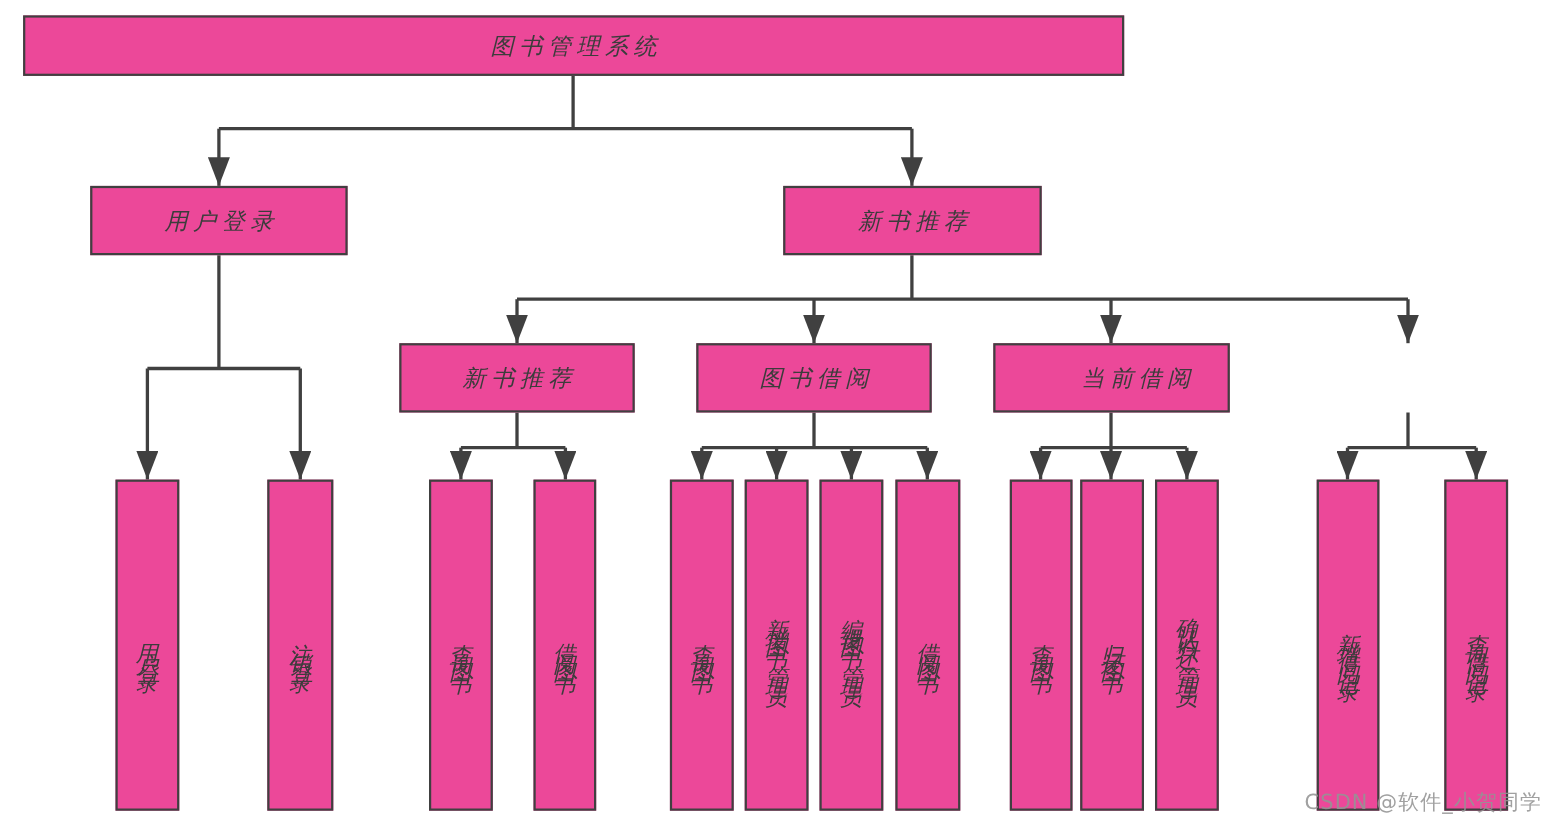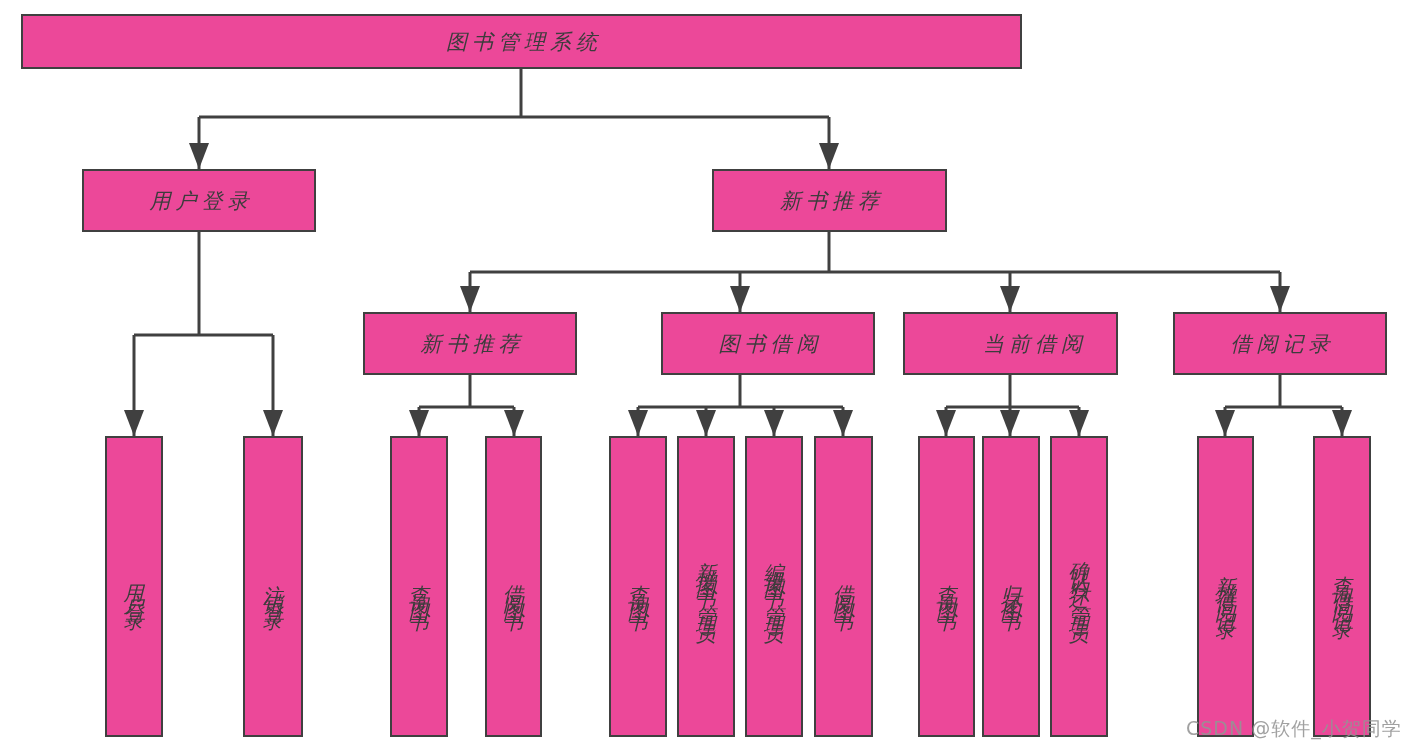--- a/index.html
+++ b/index.html
@@ -117,7 +117,7 @@
   <div class="box hlabel" style="left:712px; top:169px; width:235px; height:63px;">新书推荐</div>
 
   <div class="box hlabel" style="left:363px; top:312px; width:214px; height:63px;">新书推荐</div>
-  <div class="box hlabel" style="left:633px; top:312px; width:214px; height:63px;margin-left:28px;">图书借阅</div>
+  <div class="box hlabel" style="left:633px; top:312px; width:214px; height:63px;">图书借阅</div>
   <div class="box hlabel" style="left:903px; top:312px; width:215px; height:63px;padding-left:44px;">当前借阅</div>
   <div class="box hlabel" style="left:1173px; top:312px; width:214px; height:63px;">借阅记录</div>
 

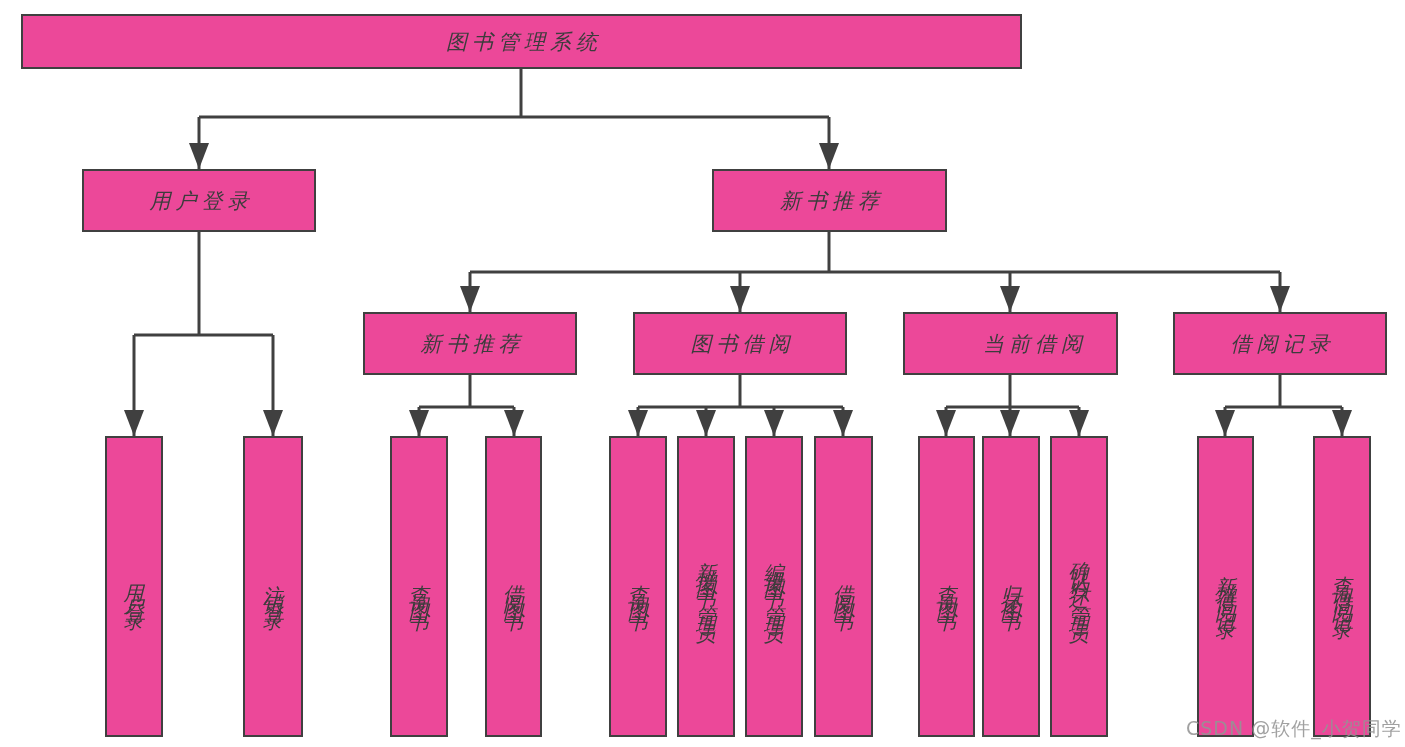--- a/index.html
+++ b/index.html
@@ -119,7 +119,6 @@
   <div class="box hlabel" style="left:363px; top:312px; width:214px; height:63px;">新书推荐</div>
   <div class="box hlabel" style="left:633px; top:312px; width:214px; height:63px;">图书借阅</div>
   <div class="box hlabel" style="left:903px; top:312px; width:215px; height:63px;padding-left:44px;">当前借阅</div>
-  <div class="box hlabel" style="left:1173px; top:312px; width:214px; height:63px;">借阅记录</div>
 
   <div class="box leaf" style="left:105px; top:436px; width:58px; height:301px;">用户登录</div>
   <div class="box leaf" style="left:243px; top:436px; width:60px; height:301px;">注销登录</div>

